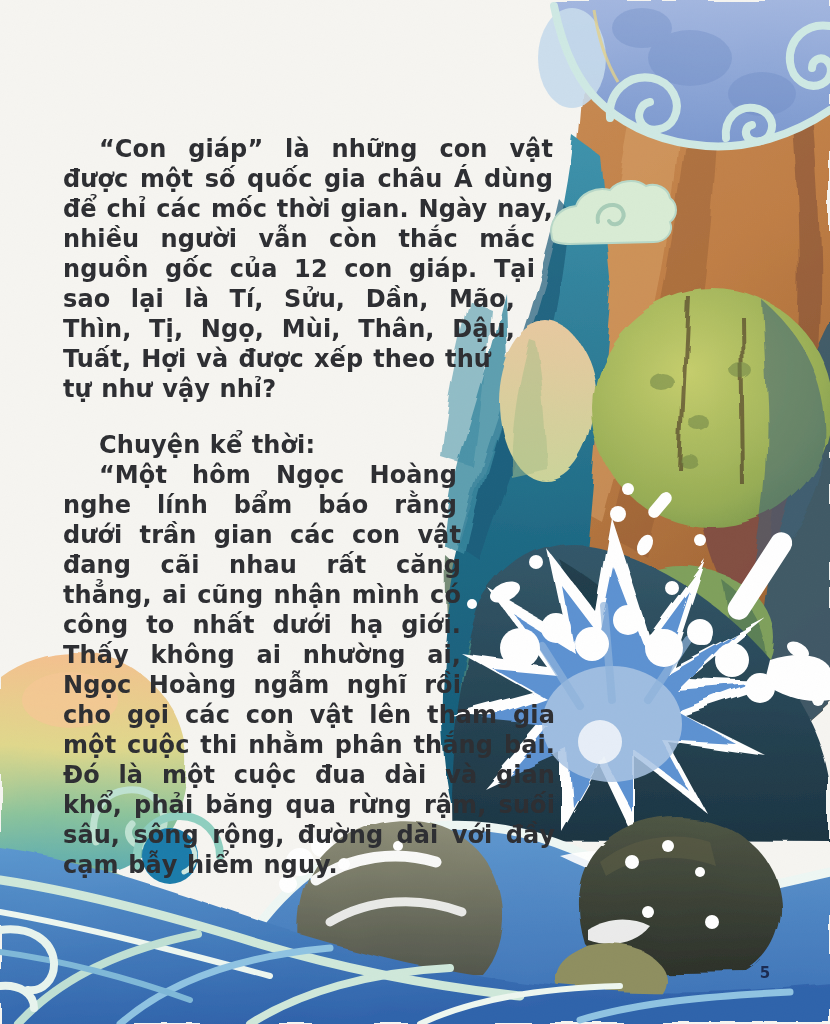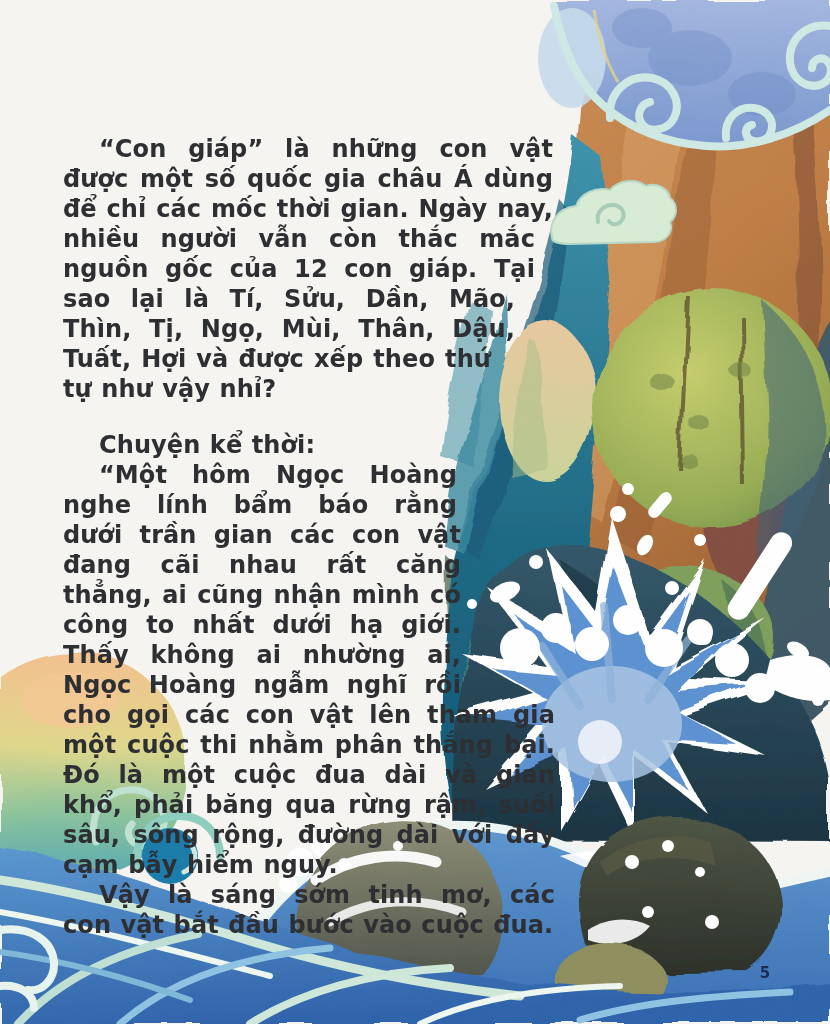--- a/index.html
+++ b/index.html
@@ -271,7 +271,6 @@
   <p>“Con giáp” là những con vật được một số quốc gia châu Á dùng để chỉ các mốc thời gian. Ngày nay, nhiều người vẫn còn thắc mắc nguồn gốc của 12 con giáp. Tại sao lại là Tí, Sửu, Dần, Mão, Thìn, Tị, Ngọ, Mùi, Thân, Dậu, Tuất, Hợi và được xếp theo thứ tự như vậy nhỉ?</p>
   <p class="lead-gap">Chuyện kể thời:</p>
   <p>“Một hôm Ngọc Hoàng nghe lính bẩm báo rằng dưới trần gian các con vật đang cãi nhau rất căng thẳng, ai cũng nhận mình có công to nhất dưới hạ giới. Thấy không ai nhường ai, Ngọc Hoàng ngẫm nghĩ rồi cho gọi các con vật lên tham gia một cuộc thi nhằm phân thắng bại. Đó là một cuộc đua dài và gian khổ, phải băng qua rừng rậm, suối sâu, sông rộng, đường dài với đầy cạm bẫy hiểm nguy.</p>
-  <p>Vậy là sáng sớm tinh mơ, các con vật bắt đầu bước vào cuộc đua.</p>
 </div>
 
 <div class="page-num">5</div>

